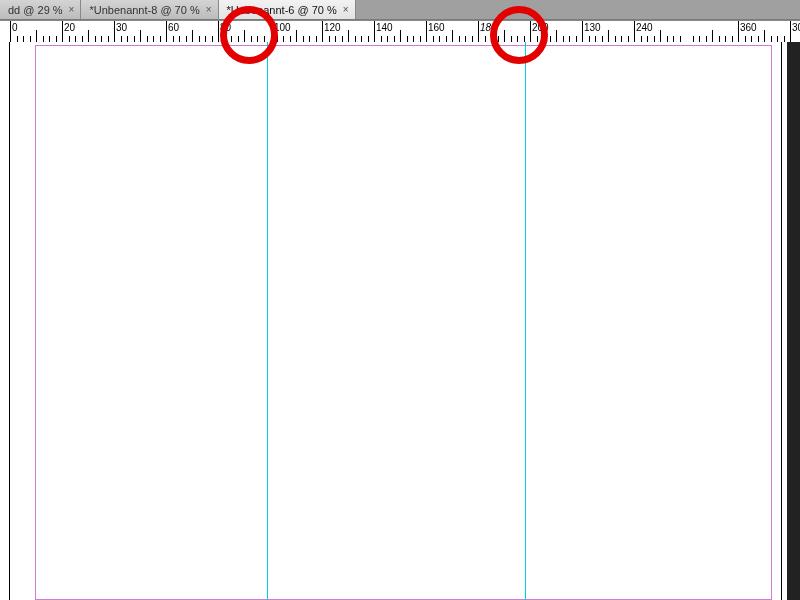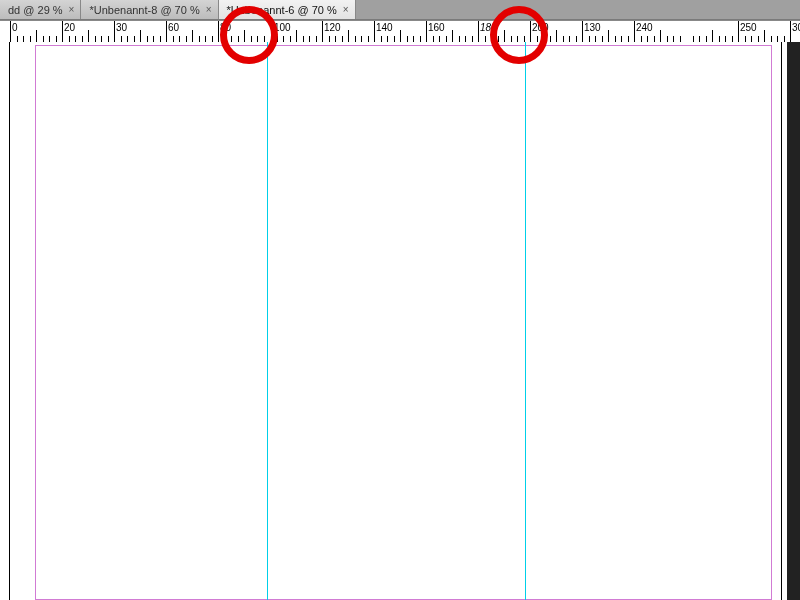--- a/index.html
+++ b/index.html
@@ -307,7 +307,7 @@
       <div class="tick-minor" style="left: 725px;"></div>
       <div class="tick-minor" style="left: 731.5px;"></div>
       <div class="tick-major" style="left: 738px;">
-        <span>250</span>
+        <span>360</span>
       </div>
       <div class="tick-mid" style="left: 764px;"></div>
       <div class="tick-minor" style="left: 744.5px;"></div>

